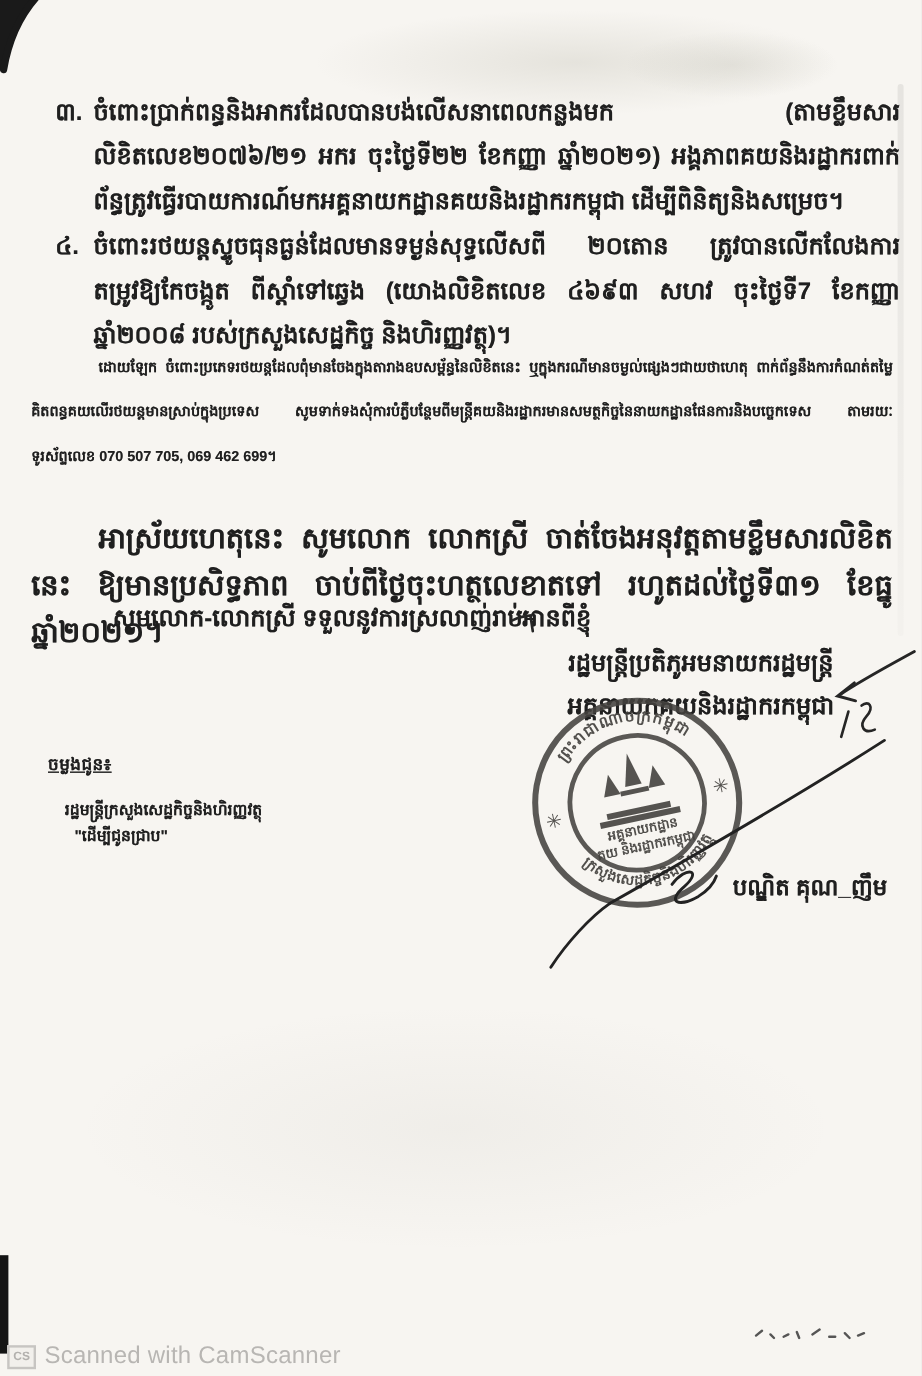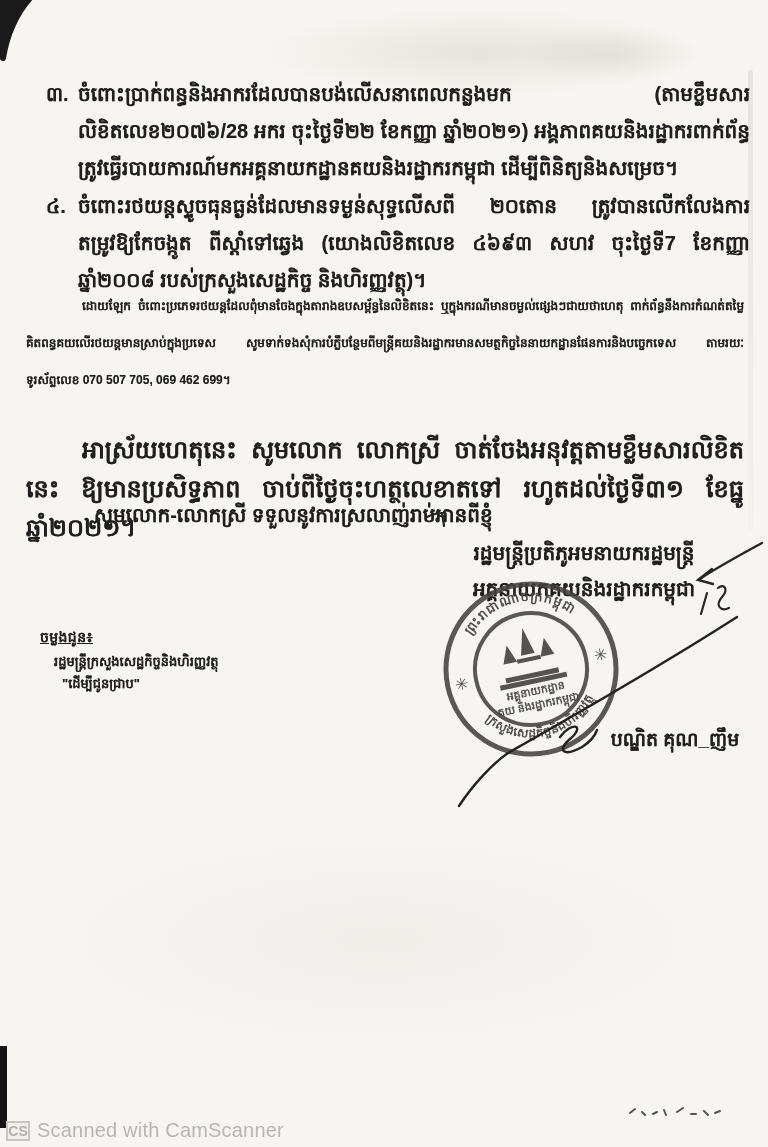--- a/index.html
+++ b/index.html
@@ -48,7 +48,7 @@
 
   <div class="item khmer" id="item3">
     <span class="num">៣.</span>
-    <span class="txt">ចំពោះប្រាក់ពន្ធនិងអាករដែលបានបង់លើសនាពេលកន្លងមក (តាមខ្លឹមសារលិខិតលេខ២០៧៦/28 អករ ចុះថ្ងៃទី២២ ខែកញ្ញា ឆ្នាំ២០២១) អង្គភាពគយនិងរដ្ឋាករពាក់ព័ន្ធត្រូវធ្វើរបាយការណ៍មកអគ្គនាយកដ្ឋានគយនិងរដ្ឋាករកម្ពុជា ដើម្បីពិនិត្យនិងសម្រេច។</span>
+    <span class="txt">ចំពោះប្រាក់ពន្ធនិងអាករដែលបានបង់លើសនាពេលកន្លងមក (តាមខ្លឹមសារលិខិតលេខ២០៧៦/២១ អករ ចុះថ្ងៃទី២២ ខែកញ្ញា ឆ្នាំ២០២១) អង្គភាពគយនិងរដ្ឋាករពាក់ព័ន្ធត្រូវធ្វើរបាយការណ៍មកអគ្គនាយកដ្ឋានគយនិងរដ្ឋាករកម្ពុជា ដើម្បីពិនិត្យនិងសម្រេច។</span>
   </div>
 
   <div class="item khmer" id="item4">

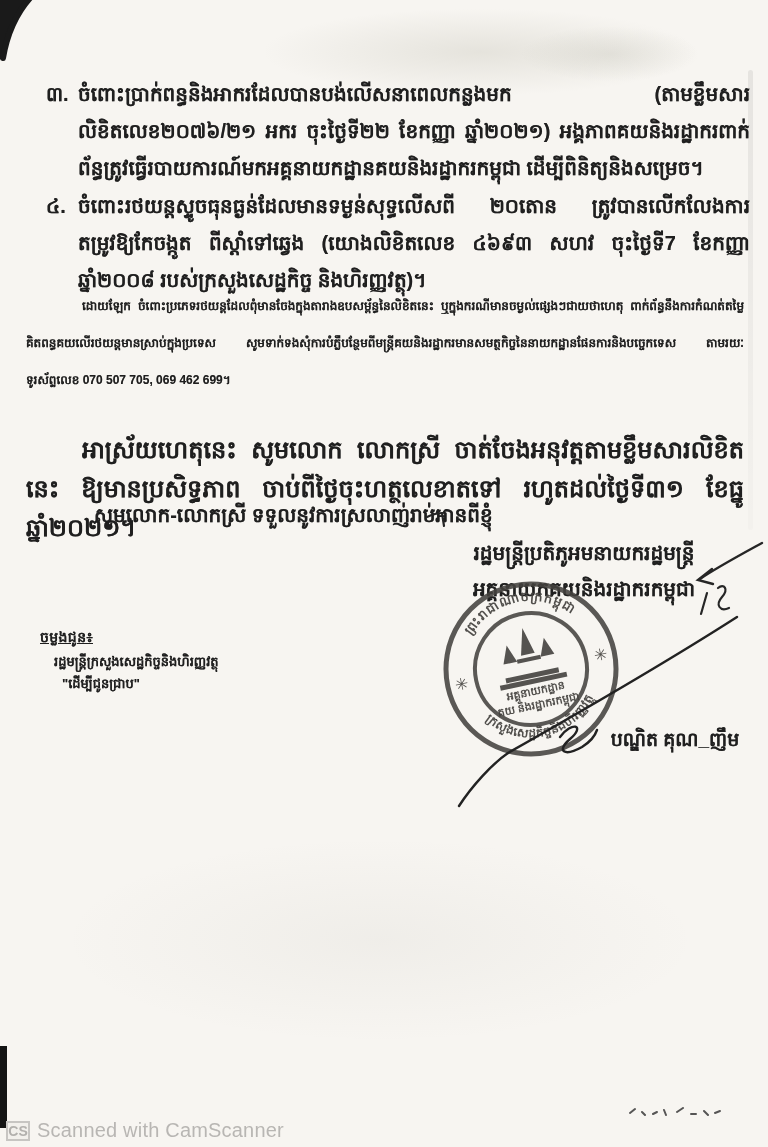--- a/index.html
+++ b/index.html
@@ -21,7 +21,7 @@
   #sigTitle{left:426px;top:535px;width:316px;text-align:center;font-size:20px;line-height:36px;}
   #sigName{left:576px;top:727px;width:198px;text-align:center;font-size:19px;}
   #ccBlock{left:40px;top:626px;width:380px;font-size:13px;line-height:22px;}
-  #ccBlock .hdr{font-size:14px;text-decoration:underline;margin-bottom:3px;letter-spacing:.4px;}
+  #ccBlock .hdr{font-size:14px;text-decoration:underline;margin-bottom:16px;letter-spacing:.4px;}
   #ccBlock .l2{padding-left:14px;}
   #ccBlock .l3{padding-left:22px;}
   .smudge{position:absolute;pointer-events:none;}

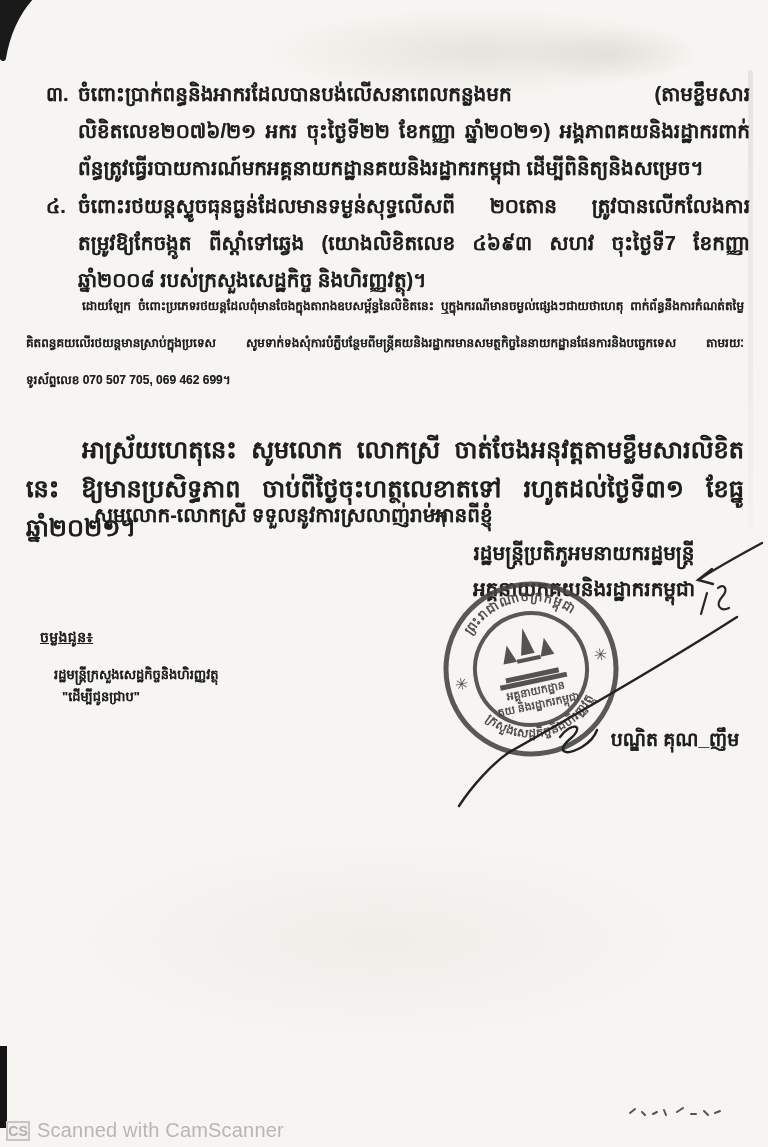--- a/index.html
+++ b/index.html
@@ -32,7 +32,7 @@
     background:linear-gradient(rgba(0,0,0,.07),rgba(0,0,0,.015));border-radius:3px;}
   .overlay{position:absolute;left:0;top:0;pointer-events:none;}
   .watermark{position:absolute;left:6px;top:1119px;display:flex;align-items:center;gap:7px;color:#b8b6b3;}
-  .cs-box{width:20px;height:16px;border:2px solid #c7c5c2;border-radius:0;font-size:14px;font-weight:700;
+  .cs-box{width:20px;height:16px;border:2px solid #c7c5c2;border-radius:0;font-size:10px;font-weight:700;
     display:flex;align-items:center;justify-content:center;color:#b2b0ad;background:#f2f0ec;}
   .wm-text{font-size:20px;letter-spacing:.2px;}
 </style>

